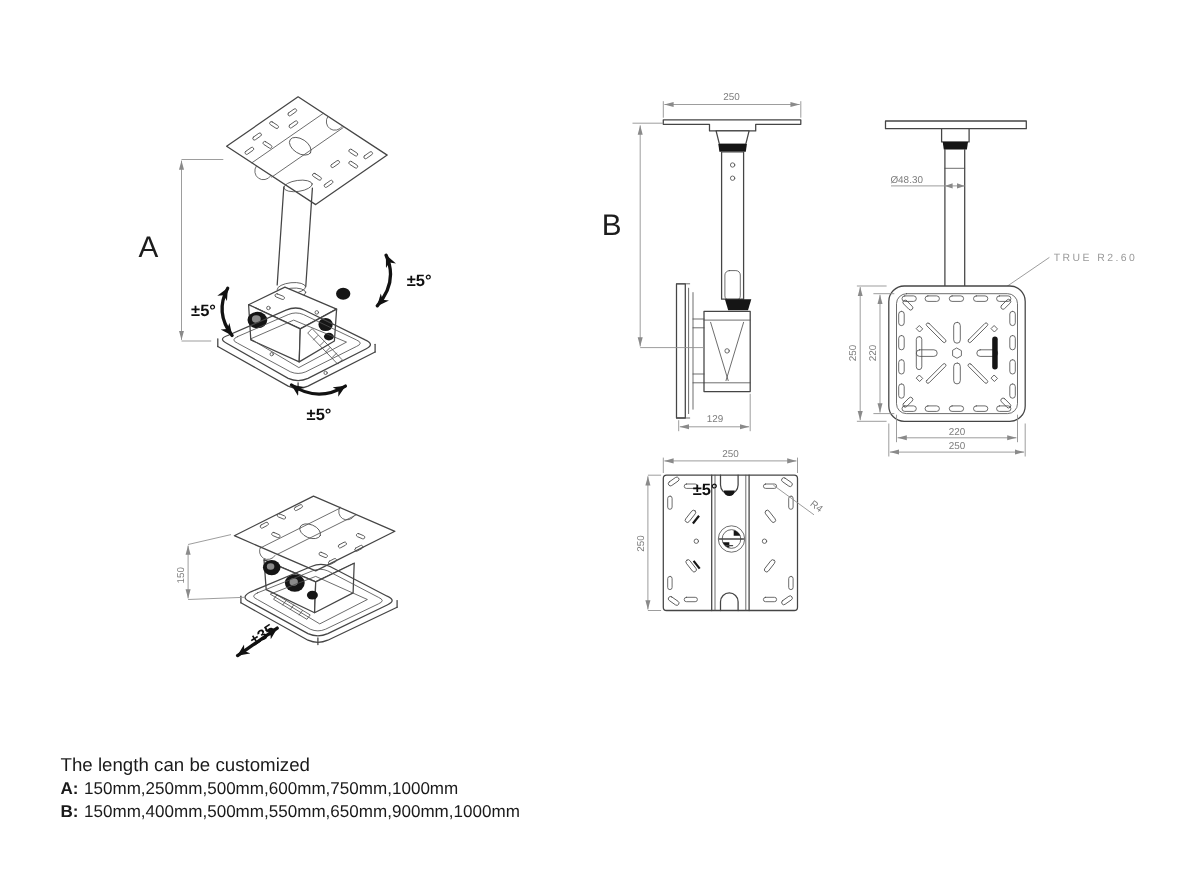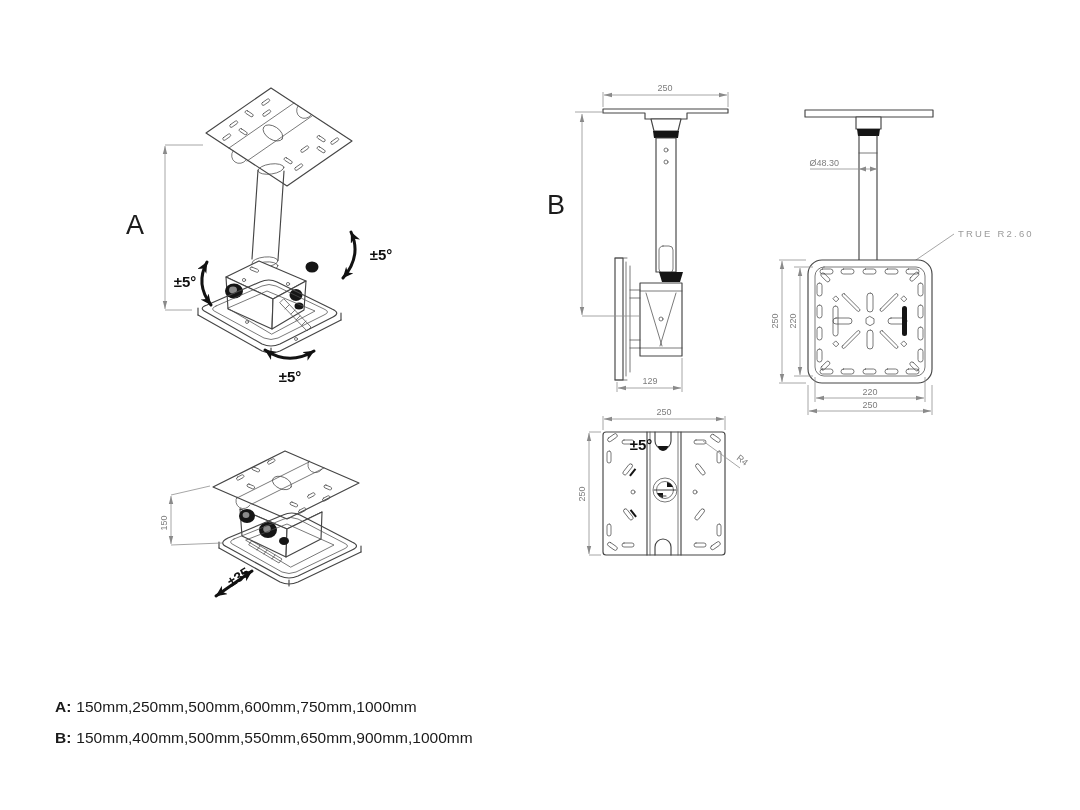--- a/index.html
+++ b/index.html
@@ -376,6 +376,7 @@
 
 
 <div class="notes">
+  <div class="notes-title">The length can be customized</div>
   <div class="note-line">
     <span class="nl">A:</span><span>150mm,250mm,500mm,600mm,750mm,1000mm</span>
   </div>

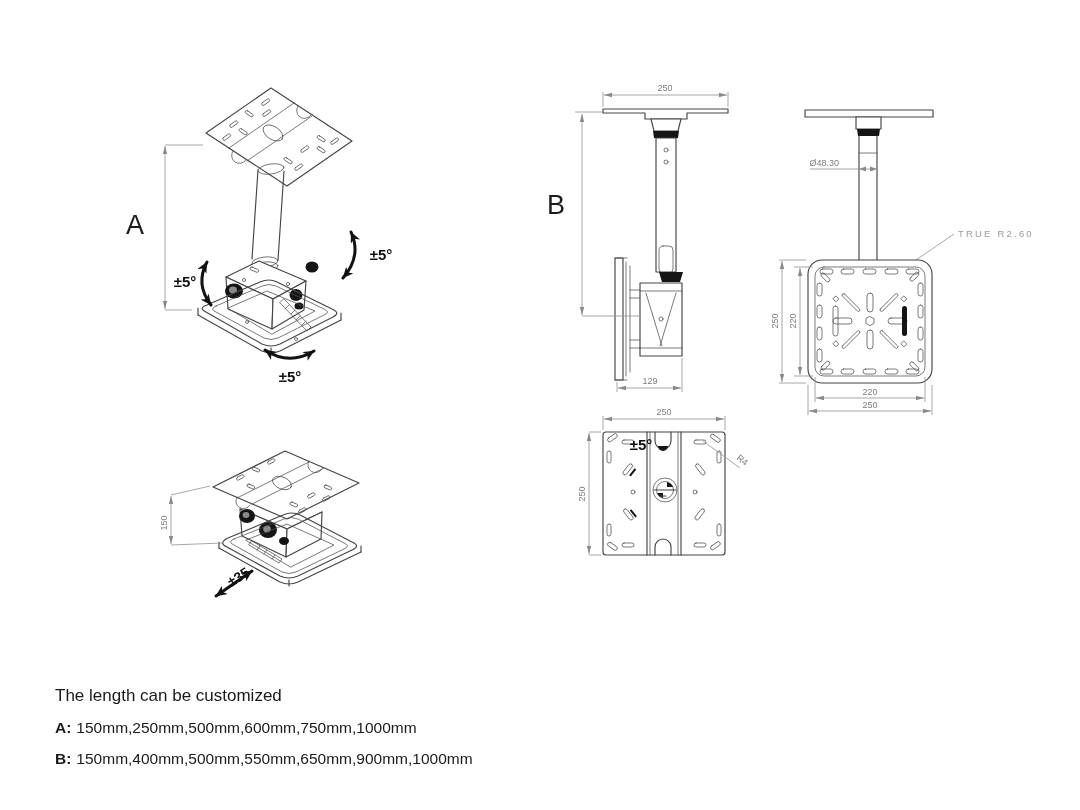--- a/index.html
+++ b/index.html
@@ -24,7 +24,7 @@
   .angt2 { font-size:14px; font-weight:600; fill:#0f0f0f; }
   .notes { position:absolute; left:55px; top:686px; color:#1a1a1a; }
   .notes-title { font-size:17px; }
-  .note-line   { font-size:15.5px; margin-top:13px; }
+  .note-line   { font-size:15.5px; margin-top:3px; }
   .note-line:first-of-type { margin-top:12px; }
   .nl { font-weight:bold; margin-right:5px; }
 </style>

